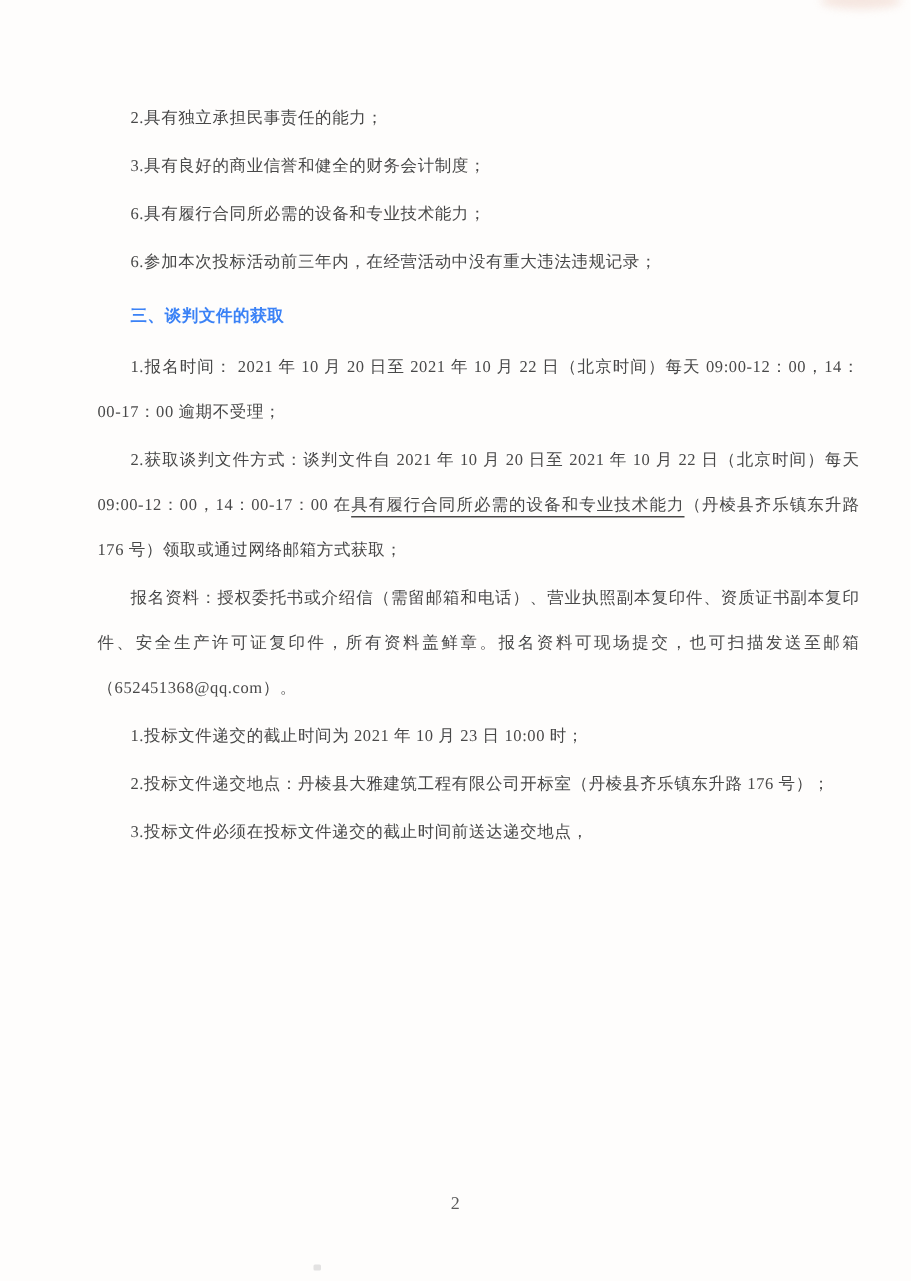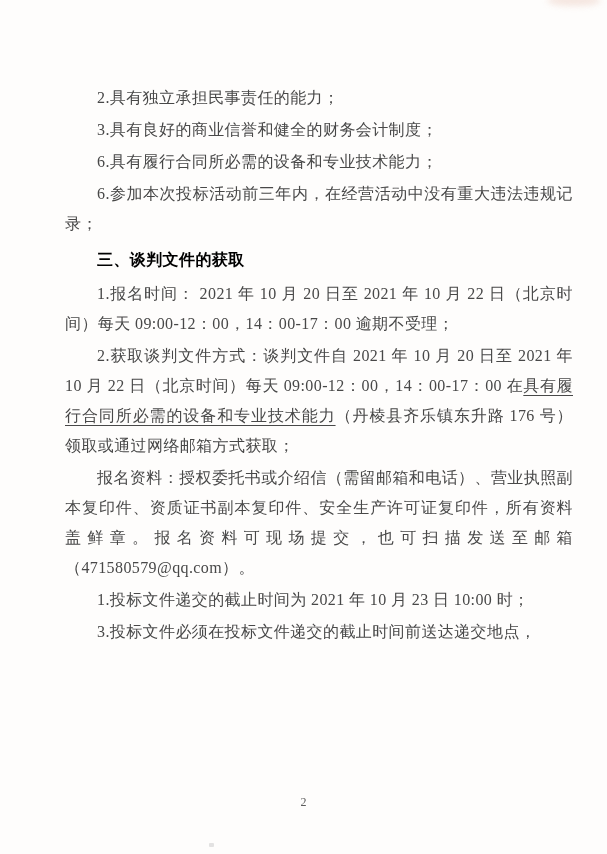--- a/index.html
+++ b/index.html
@@ -45,10 +45,10 @@
   .content {
     position: absolute;
     left: 65px;
-    top: 83px;
+    top: 64px;
     width: 508px;
     color: #484848;
-    font-size: 16px;
+    font-size: 11px;
     line-height: 30px;
   }
   .content p {

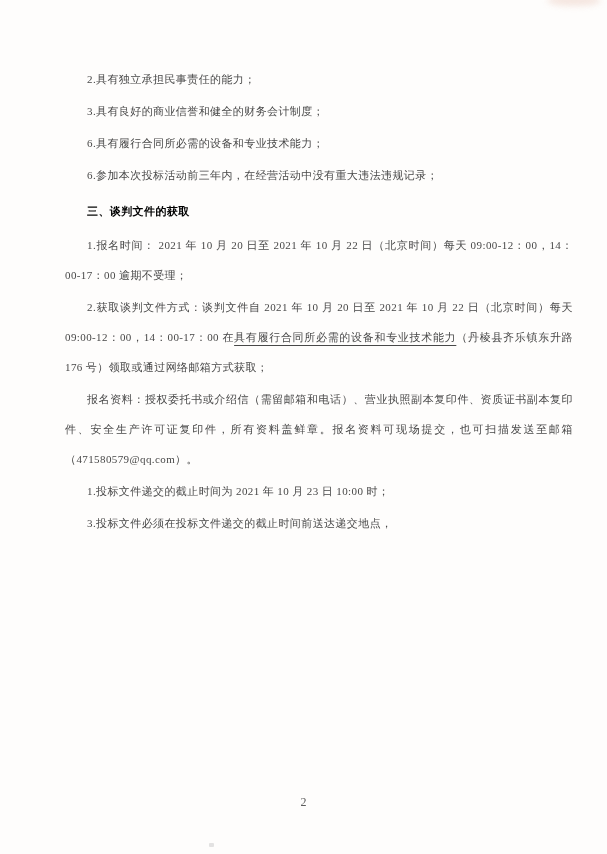--- a/index.html
+++ b/index.html
@@ -59,7 +59,7 @@
   }
   .content p.heading {
     font-weight: bold;
-    color: #000000;
+    color: #3b82f6;
     margin: 6px 0 4px 0;
     text-align: left;
   }

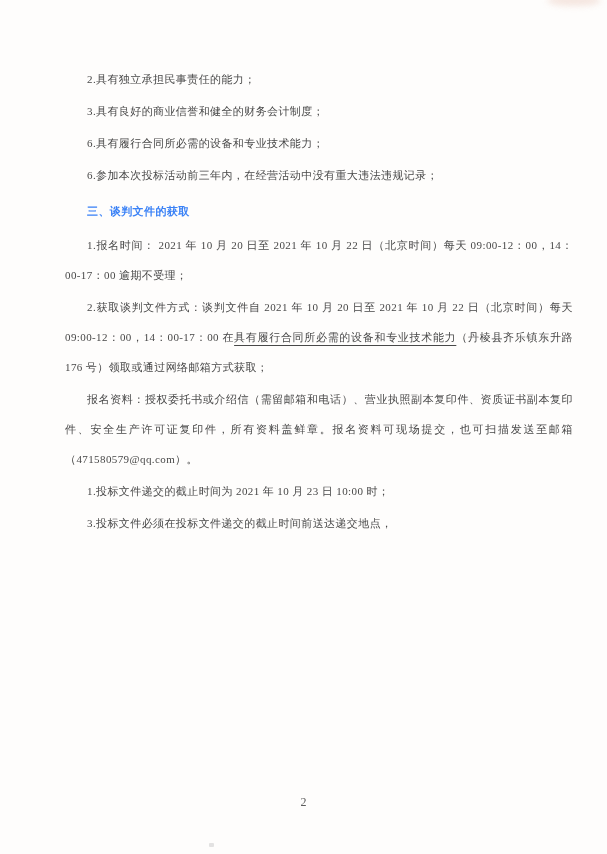--- a/index.html
+++ b/index.html
@@ -100,7 +100,7 @@
       <span>2.获取谈判文件方式：谈判文件自 2021 年 10 月 20 日至 2021 年 10 月 22 日（北京时间）每天 09:00-12：00，14：00-17：00 在</span><span class="u">具有履行合同所必需的设备和专业技术能力</span><span>（丹棱县齐乐镇东升路 176 号）领取或通过网络邮箱方式获取；</span>
     </p>
 
-    <p>报名资料：授权委托书或介绍信（需留邮箱和电话）、营业执照副本复印件、资质证书副本复印件、安全生产许可证复印件，所有资料盖鲜章。报名资料可现场提交，也可扫描发送至邮箱（471580579@qq.com）。</p>
+    <p>报名资料：授权委托书或介绍信（需留邮箱和电话）、营业执照副本复印件、资质证书副本复印件、安全生产许可证复印件，所有资料盖鲜章。报名资料可现场提交，也可扫描发送至邮箱（652451368@qq.com）。</p>
 
 
     <p>1.投标文件递交的截止时间为 2021 年 10 月 23 日 10:00 时；</p>

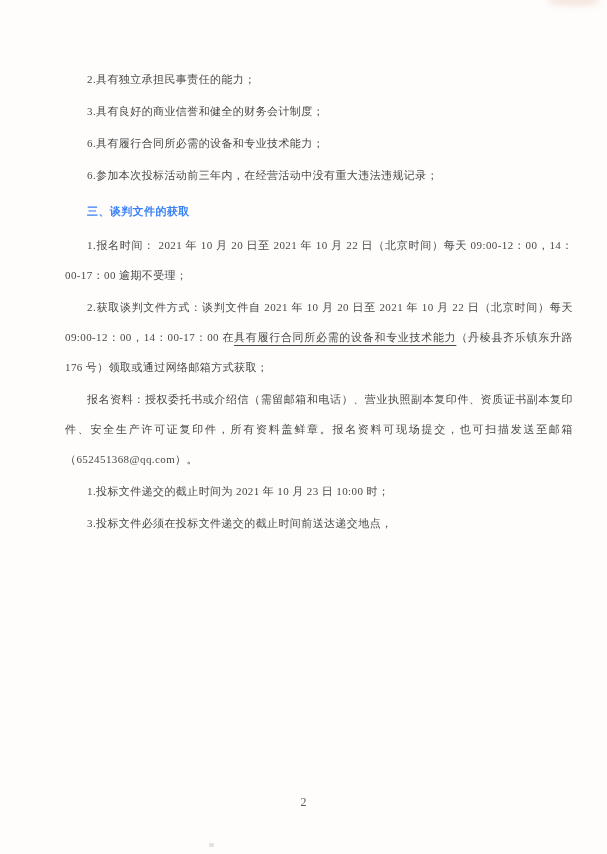--- a/index.html
+++ b/index.html
@@ -104,6 +104,7 @@
 
 
     <p>1.投标文件递交的截止时间为 2021 年 10 月 23 日 10:00 时；</p>
+    <p>2.投标文件递交地点：丹棱县大雅建筑工程有限公司开标室（丹棱县齐乐镇东升路 176 号）；</p>
     <p>3.投标文件必须在投标文件递交的截止时间前送达递交地点，</p>
   </div>
 

